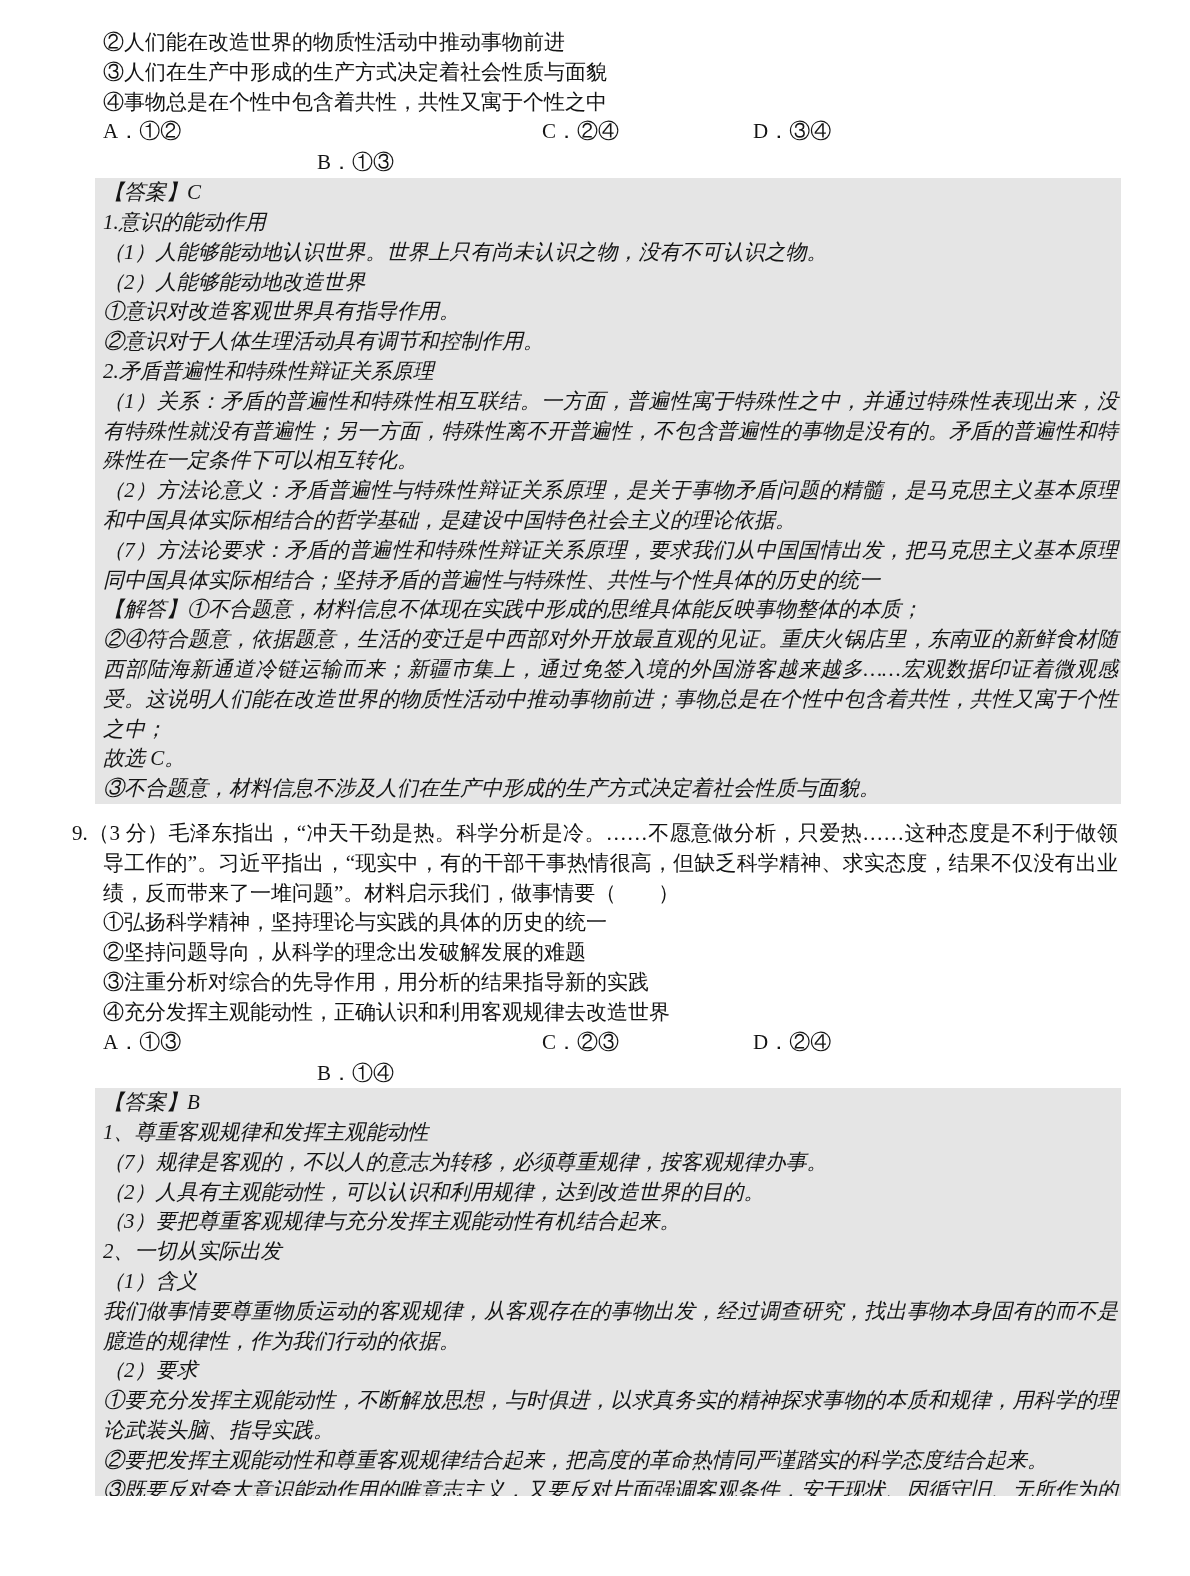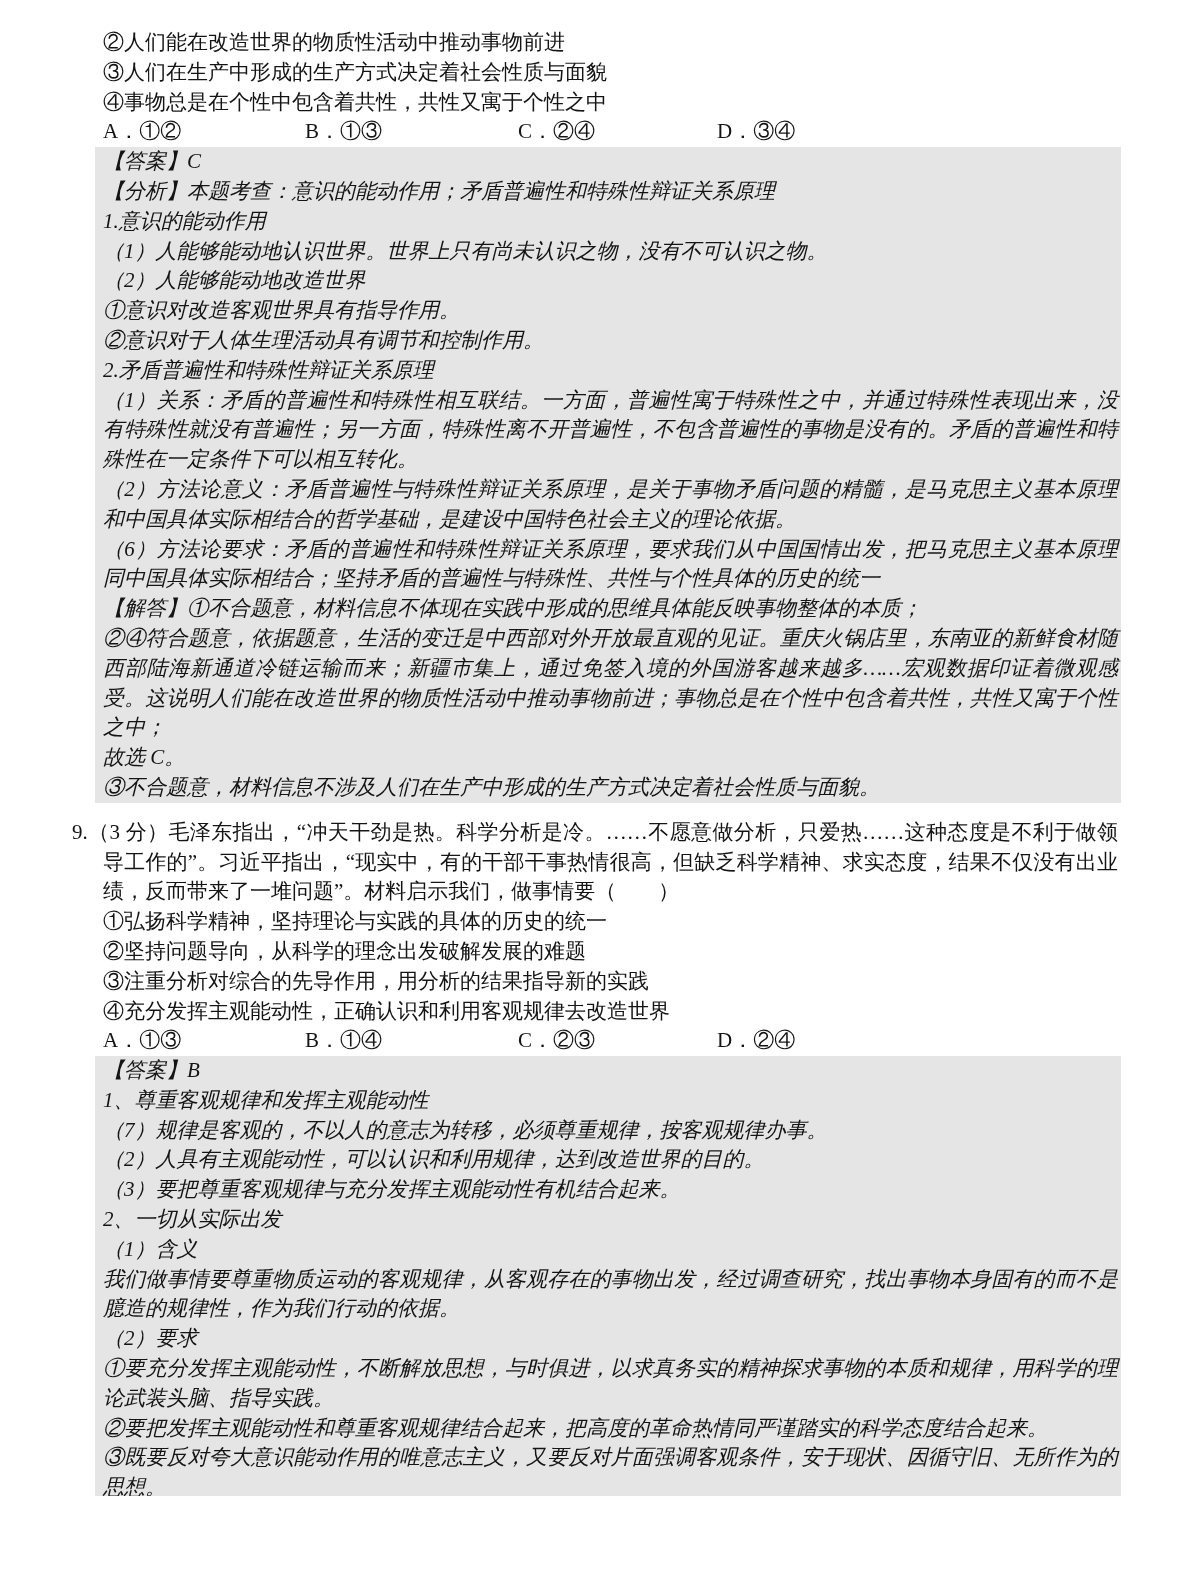--- a/index.html
+++ b/index.html
@@ -28,6 +28,7 @@
     line-height: 29.8px;
     padding-left: 8px;
     white-space: nowrap;
+    gap: 12px;
   }
   .opt-a { width: 202px; }
   .opt-b { width: 213px; }

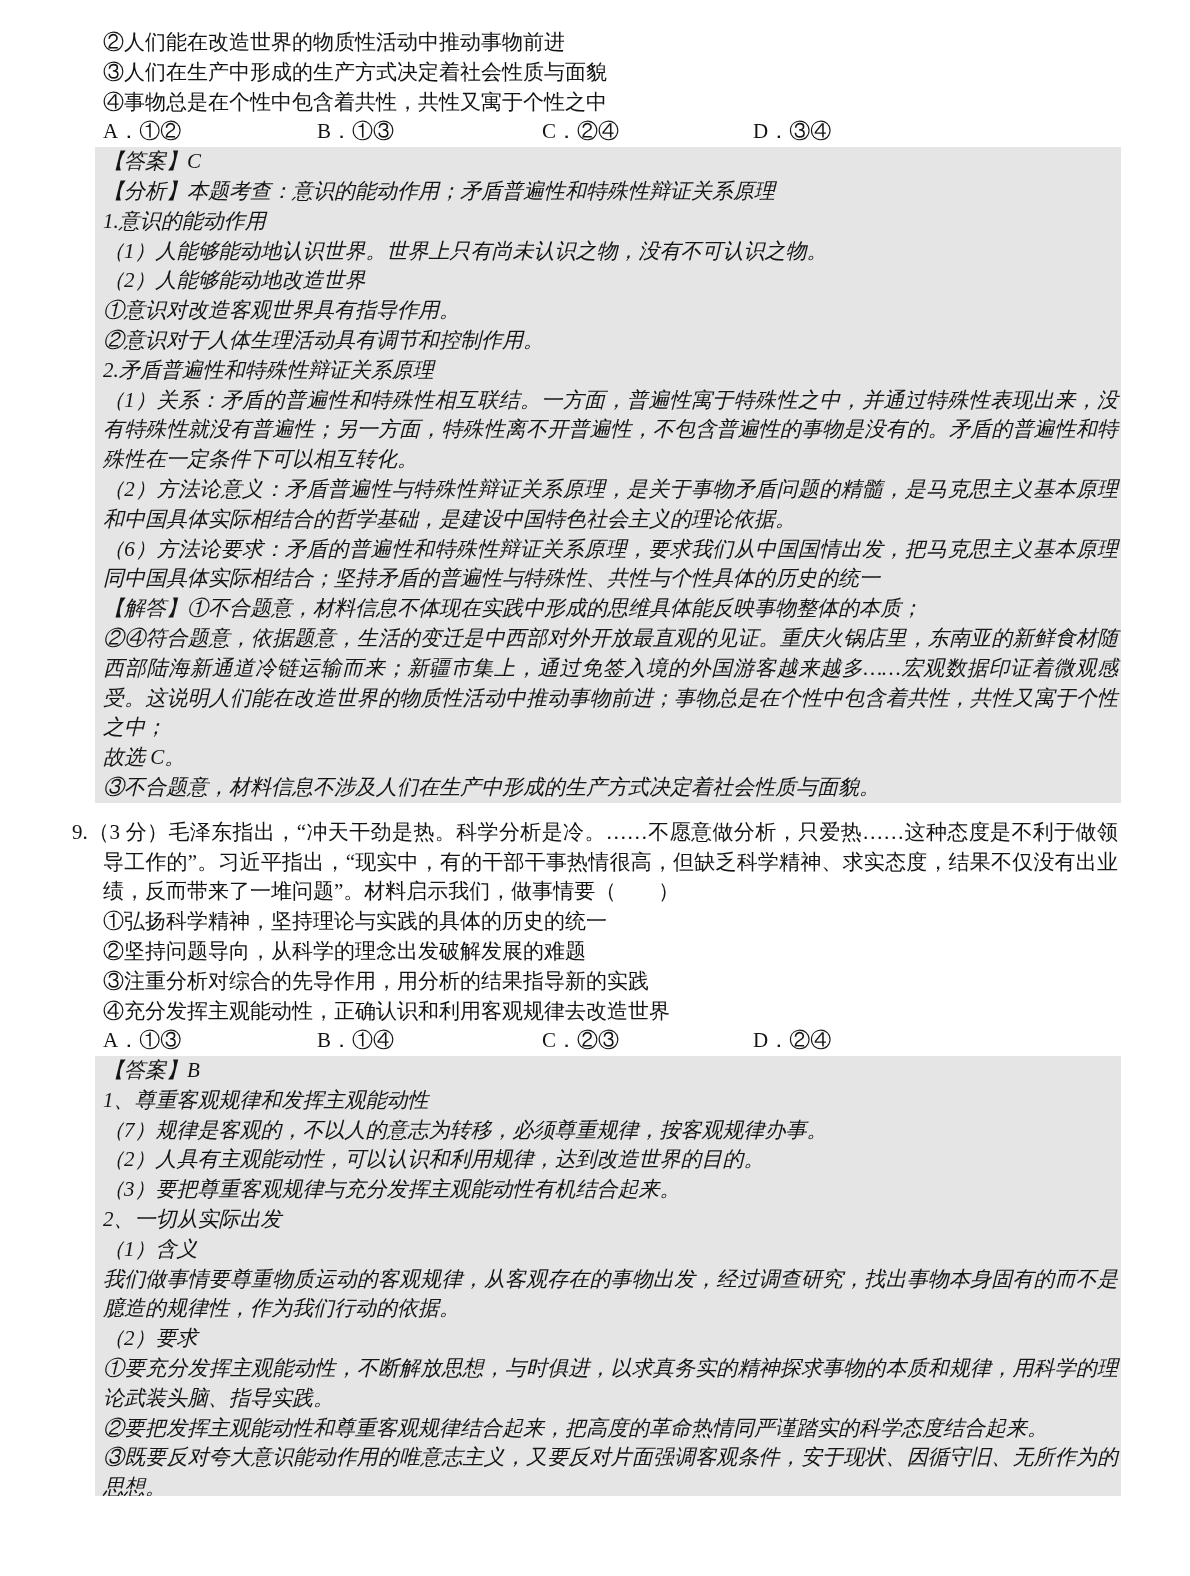--- a/index.html
+++ b/index.html
@@ -31,7 +31,7 @@
     gap: 12px;
   }
   .opt-a { width: 202px; }
-  .opt-b { width: 213px; }
+  .opt-b { width: 213px; margin-top: 31px; }
   .opt-c { width: 199px; font-family: Liberation Serif, serif; }
   .answer-block { background: #e5e5e5; font-style: italic; }
   .answer-block.pb { padding-bottom: 15px; }

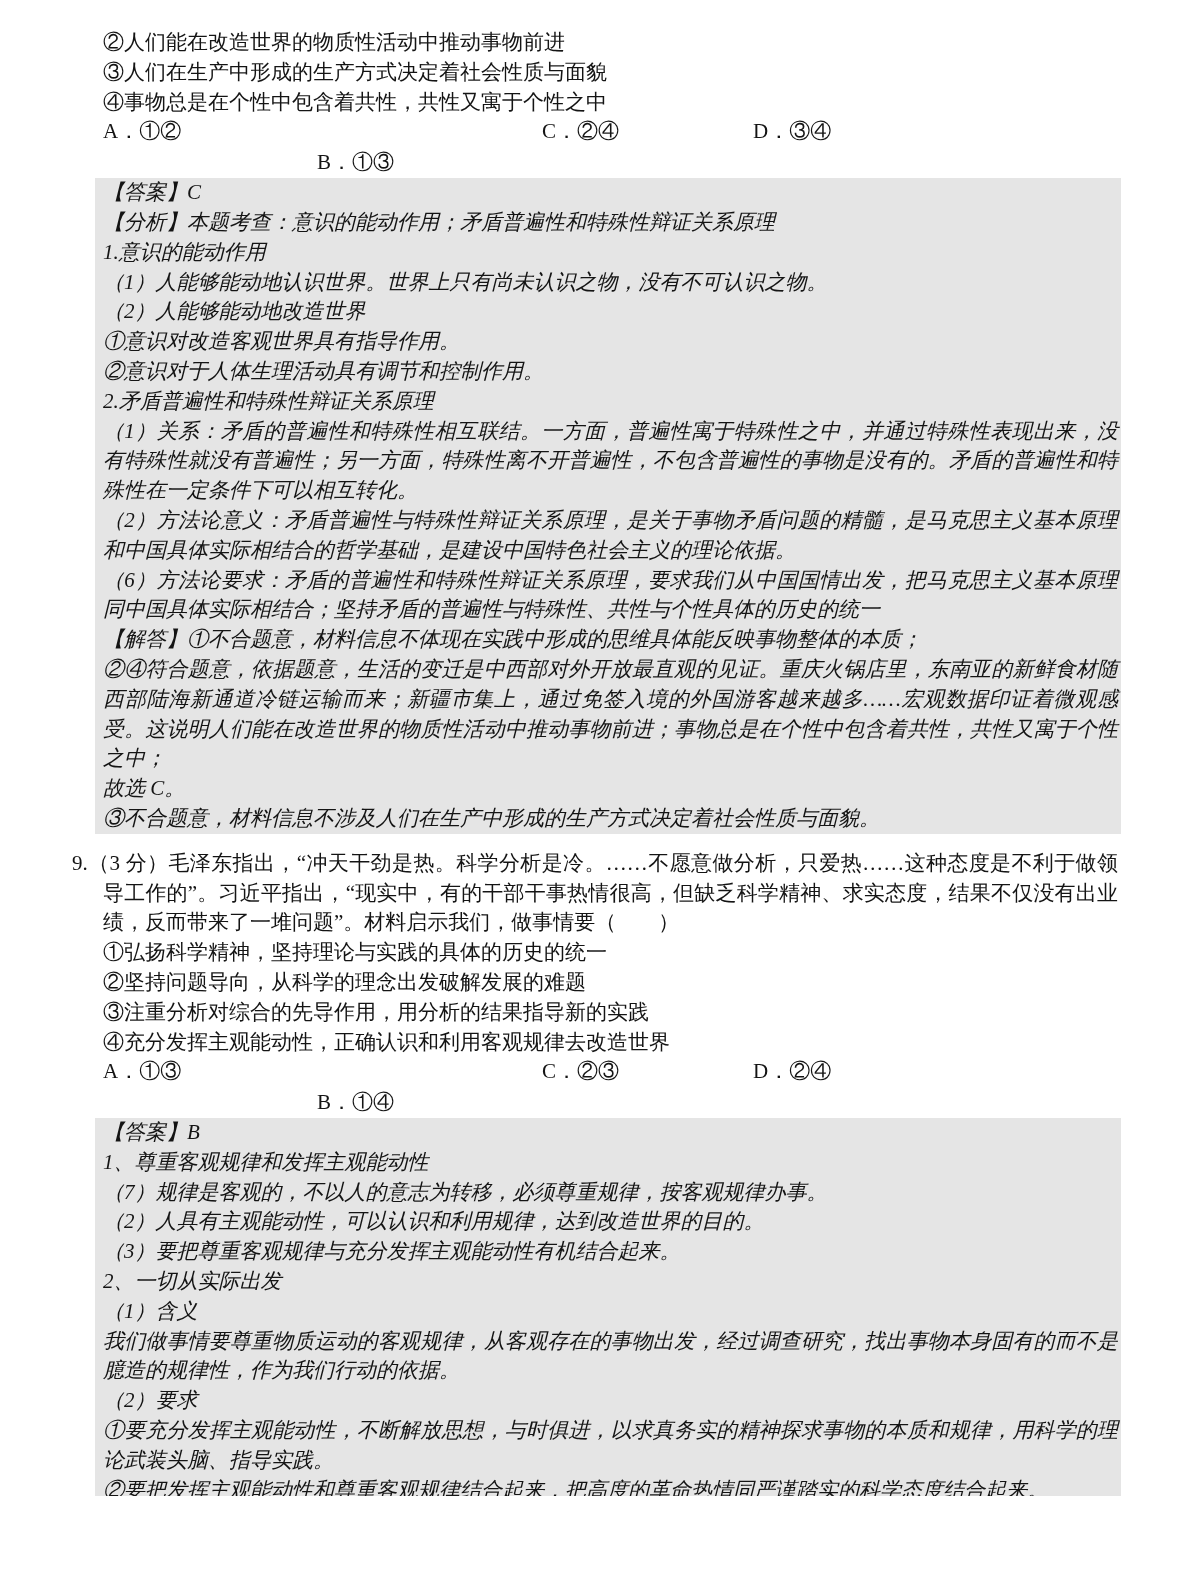--- a/index.html
+++ b/index.html
@@ -57,7 +57,6 @@
 
     <div class="answer-block">
       <p class="line">【答案】C</p>
-      <p class="line">【分析】本题考查：意识的能动作用；矛盾普遍性和特殊性辩证关系原理</p>
       <p class="line">1.意识的能动作用</p>
       <p class="line">（1）人能够能动地认识世界。世界上只有尚未认识之物，没有不可认识之物。</p>
       <p class="line">（2）人能够能动地改造世界</p>

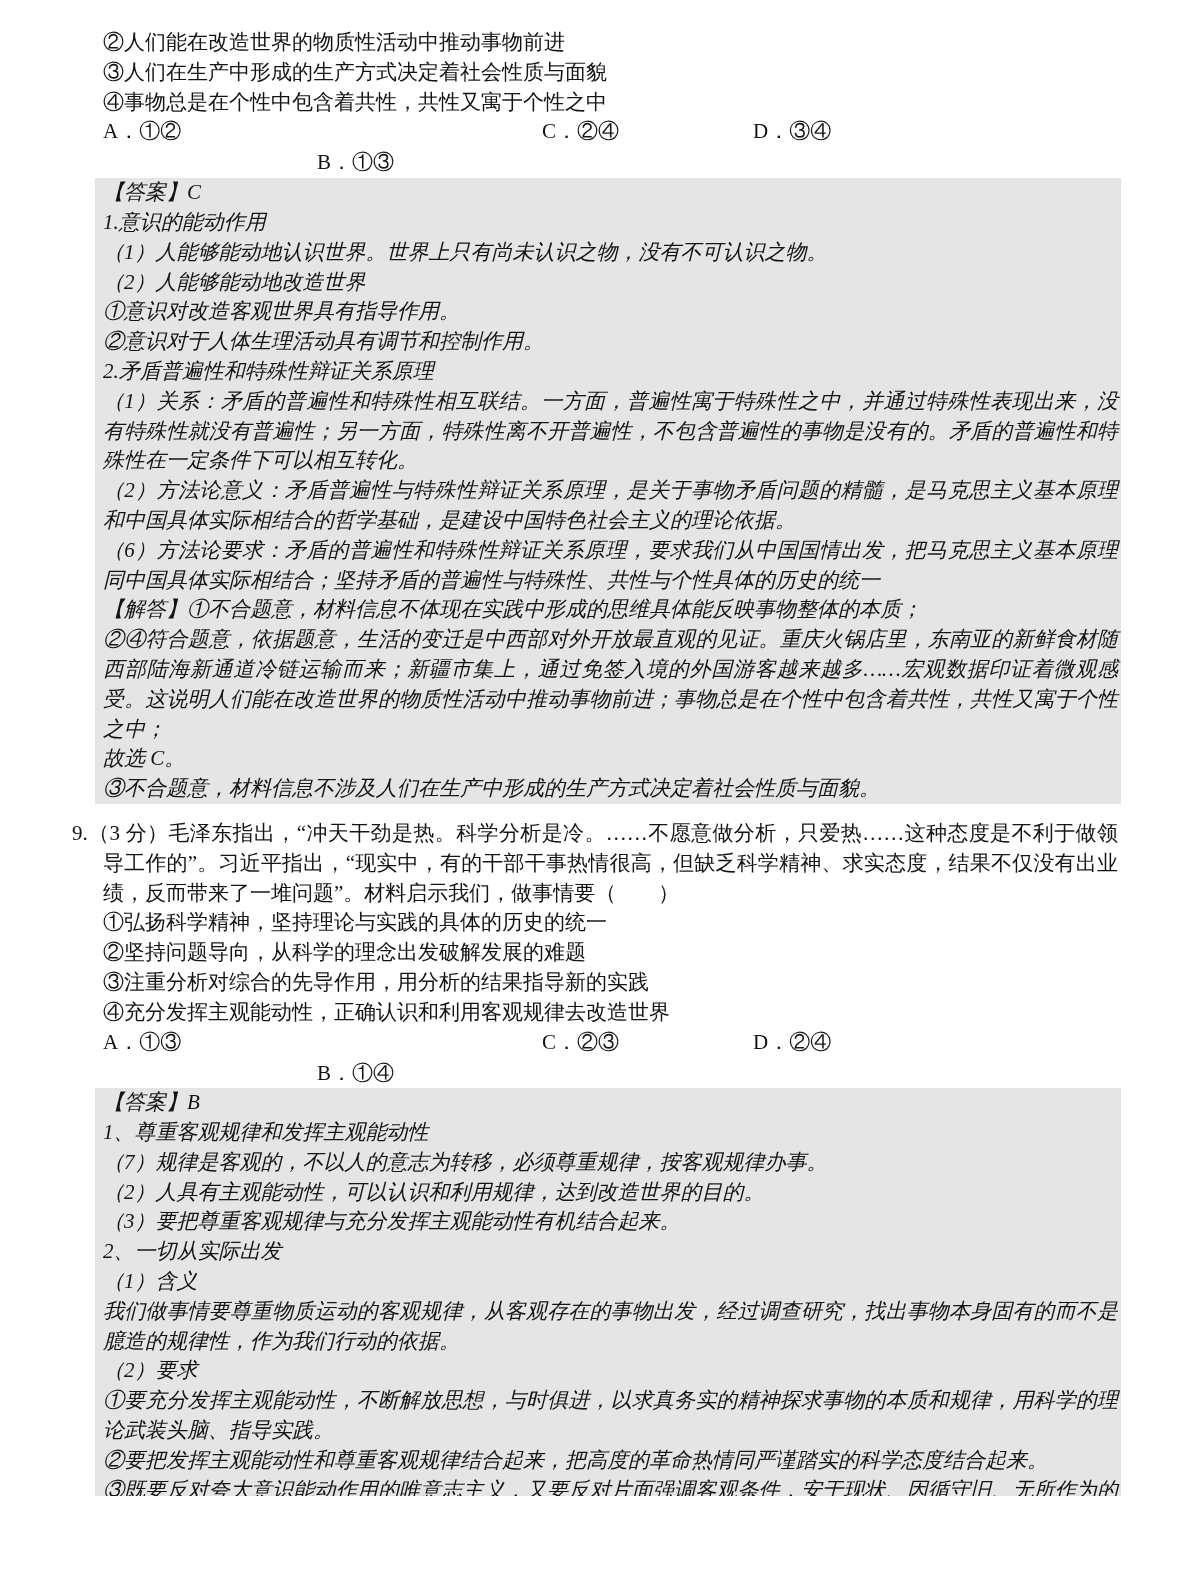--- a/index.html
+++ b/index.html
@@ -65,7 +65,7 @@
       <p class="line">2.矛盾普遍性和特殊性辩证关系原理</p>
       <p class="line">（1）关系：矛盾的普遍性和特殊性相互联结。一方面，普遍性寓于特殊性之中，并通过特殊性表现出来，没有特殊性就没有普遍性；另一方面，特殊性离不开普遍性，不包含普遍性的事物是没有的。矛盾的普遍性和特殊性在一定条件下可以相互转化。</p>
       <p class="line">（2）方法论意义：矛盾普遍性与特殊性辩证关系原理，是关于事物矛盾问题的精髓，是马克思主义基本原理和中国具体实际相结合的哲学基础，是建设中国特色社会主义的理论依据。</p>
-      <p class="line">（6）方法论要求：矛盾的普遍性和特殊性辩证关系原理，要求我们从中国国情出发，把马克思主义基本原理同中国具体实际相结合；坚持矛盾的普遍性与特殊性、共性与个性具体的历史的统一</p>
+      <p class="line">（7）方法论要求：矛盾的普遍性和特殊性辩证关系原理，要求我们从中国国情出发，把马克思主义基本原理同中国具体实际相结合；坚持矛盾的普遍性与特殊性、共性与个性具体的历史的统一</p>
       <p class="line">【解答】①不合题意，材料信息不体现在实践中形成的思维具体能反映事物整体的本质；</p>
       <p class="line">②④符合题意，依据题意，生活的变迁是中西部对外开放最直观的见证。重庆火锅店里，东南亚的新鲜食材随西部陆海新通道冷链运输而来；新疆市集上，通过免签入境的外国游客越来越多……宏观数据印证着微观感受。这说明人们能在改造世界的物质性活动中推动事物前进；事物总是在个性中包含着共性，共性又寓于个性之中；</p>
       <p class="line">故选 C。</p>

